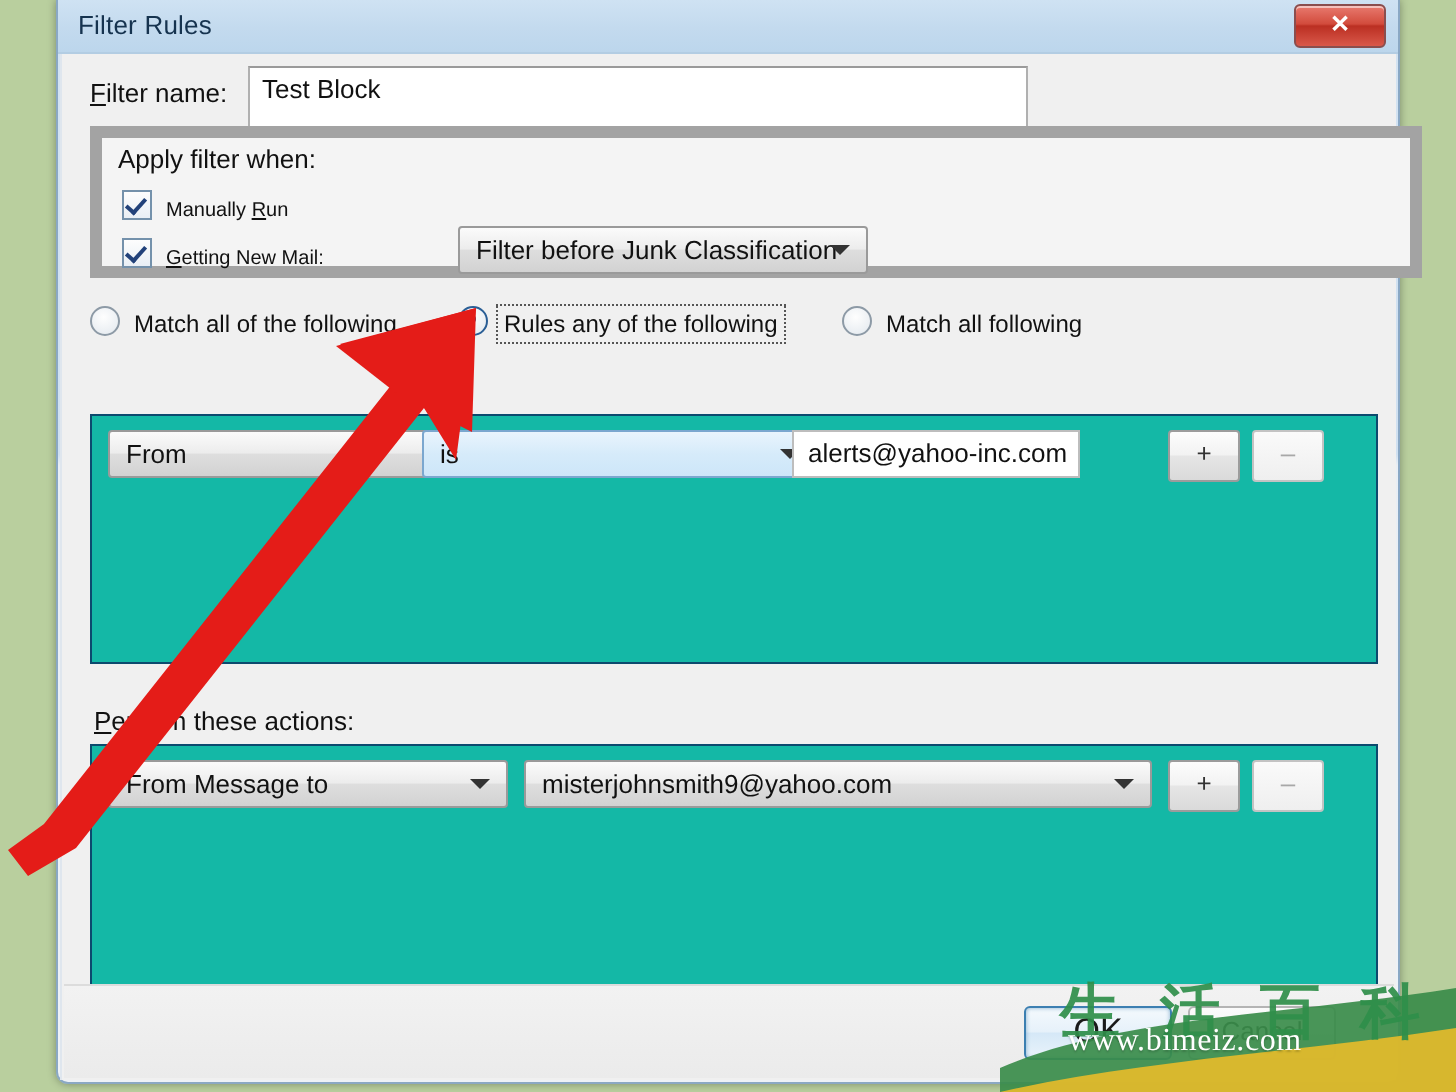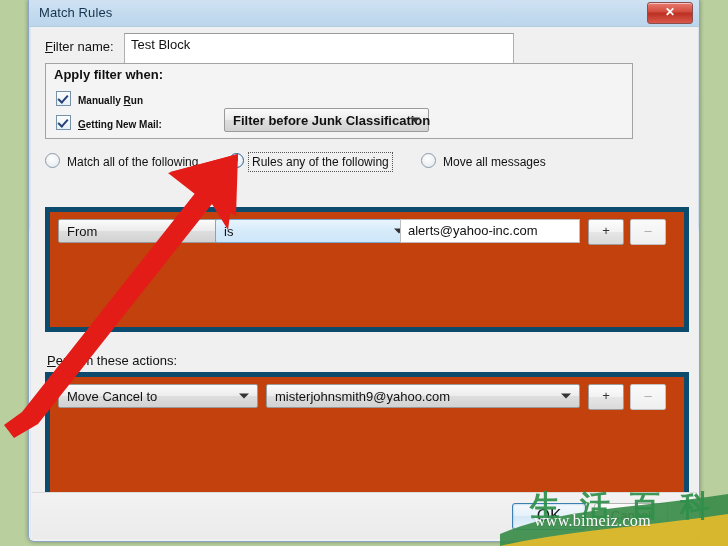--- a/index.html
+++ b/index.html
@@ -186,7 +186,7 @@
 <div id="window">
 
   <div id="titlebar">
-    <div id="title-text">Match Rules</div>
+    <div id="title-text">Filter Rules</div>
     <div id="close-btn">✕</div>
   </div>
 

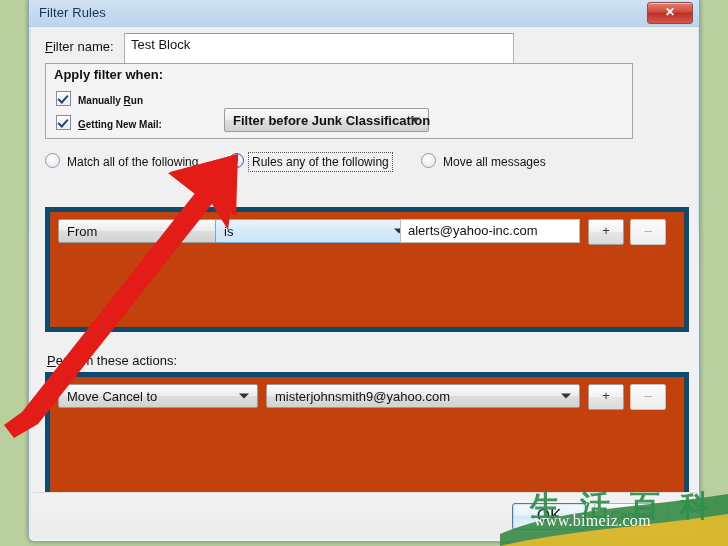--- a/index.html
+++ b/index.html
@@ -62,8 +62,8 @@
 
   
   #apply-group{
-    position:absolute;left:14px;top:36px;width:588px;height:76px;
-    border:1px solid #a3a3a3;background:#f4f4f4;box-sizing:border-box;font-weight:bold;
+    position:absolute;left:14px;top:36px;width:666px;height:76px;
+    border:6px solid #a3a3a3;background:#f4f4f4;box-sizing:border-box;
   }
   #apply-title{position:absolute;left:8px;top:3px;}
   .chk-row{position:absolute;}

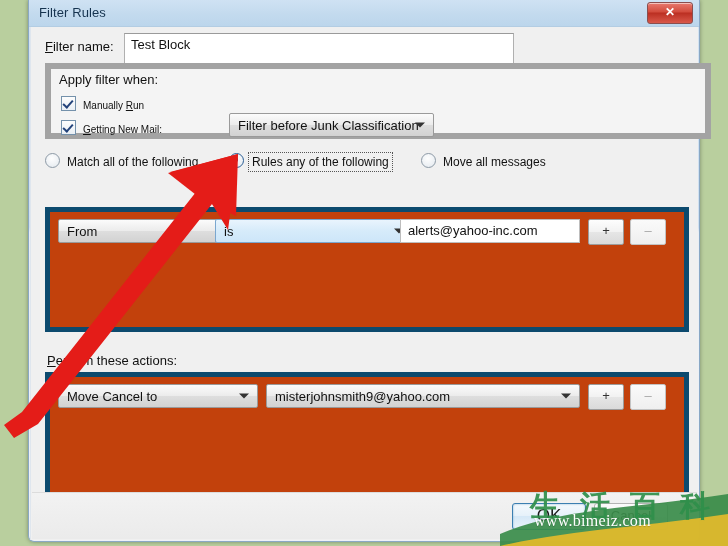--- a/index.html
+++ b/index.html
@@ -219,7 +219,7 @@
       <span class="radio sel"></span><span class="rl">Rules any of the following</span>
     </div>
     <div class="rad-item" style="left:390px;top:126px;">
-      <span class="radio"></span><span class="rl">Move all messages</span>
+      <span class="radio"></span><span class="rl">Match all following</span>
     </div>
 
     <div id="cond-panel" class="panel">

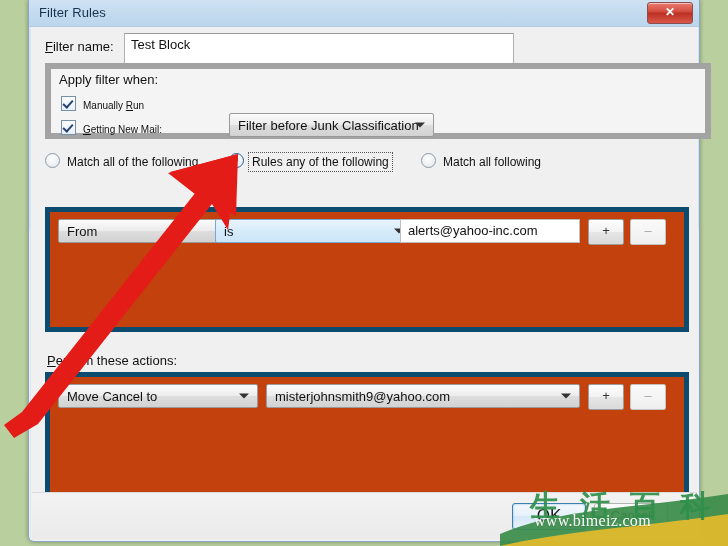--- a/index.html
+++ b/index.html
@@ -115,7 +115,7 @@
 
   
   .panel{
-    position:absolute;border:5px solid #0c4a6e;background:#c2410c;box-sizing:border-box;
+    position:absolute;border:1px solid #0c4a6e;background:#14b8a6;box-sizing:border-box;
   }
   #cond-panel{left:44px;top:180px;width:640px;height:125px;left:14px;width:644px;}
   #act-panel{left:14px;top:345px;width:644px;height:145px;}

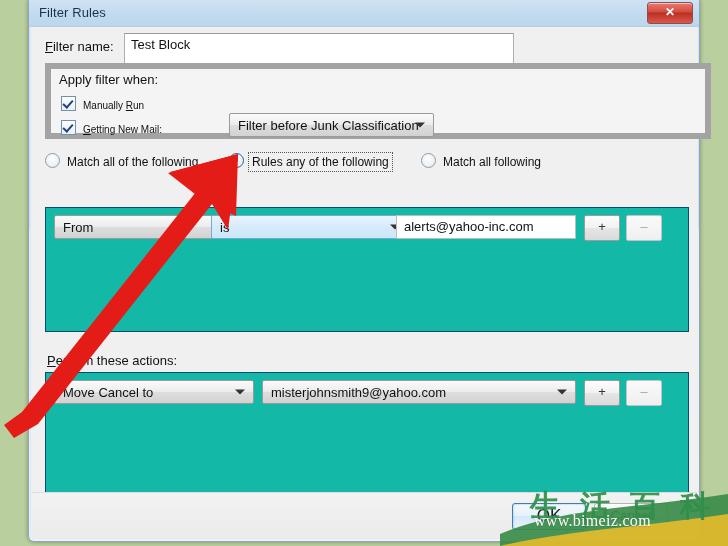--- a/index.html
+++ b/index.html
@@ -126,7 +126,7 @@
     font-size:13px;color:#111;box-sizing:border-box;
     padding-left:7px;line-height:22px;cursor:text;
   }
-  #cond-val{left:350px;top:7px;width:180px;height:24px;}
+  #cond-val{left:350px;top:7px;width:144px;height:24px;}
   .plusminus{
     position:absolute;width:34px;height:24px;border:1px solid #9c9c9c;border-radius:2px;
     background:linear-gradient(180deg,#fdfdfd 0%,#f2f2f2 48%,#e6e6e6 50%,#dadada 100%);

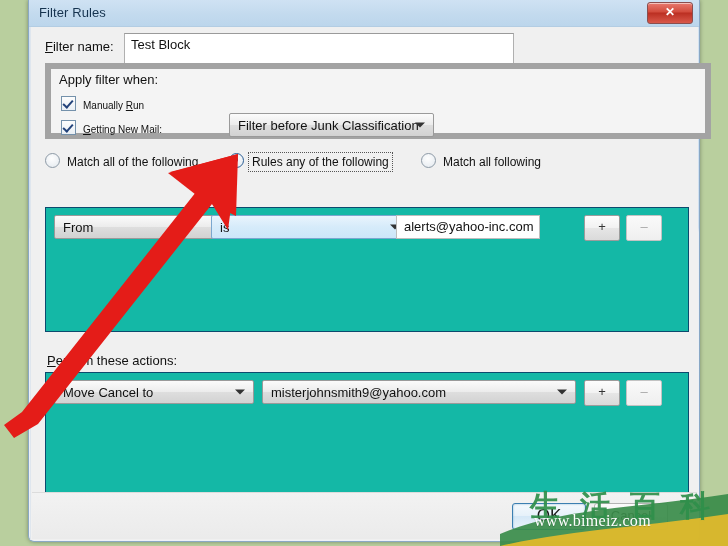--- a/index.html
+++ b/index.html
@@ -239,7 +239,7 @@
 
     <div id="act-panel" class="panel">
       <div id="act-c1" class="combo">
-        <span class="ctext">Move Cancel to</span>
+        <span class="ctext">From Message to</span>
         <span class="carrow"></span>
       </div>
       <div id="act-c2" class="combo">

